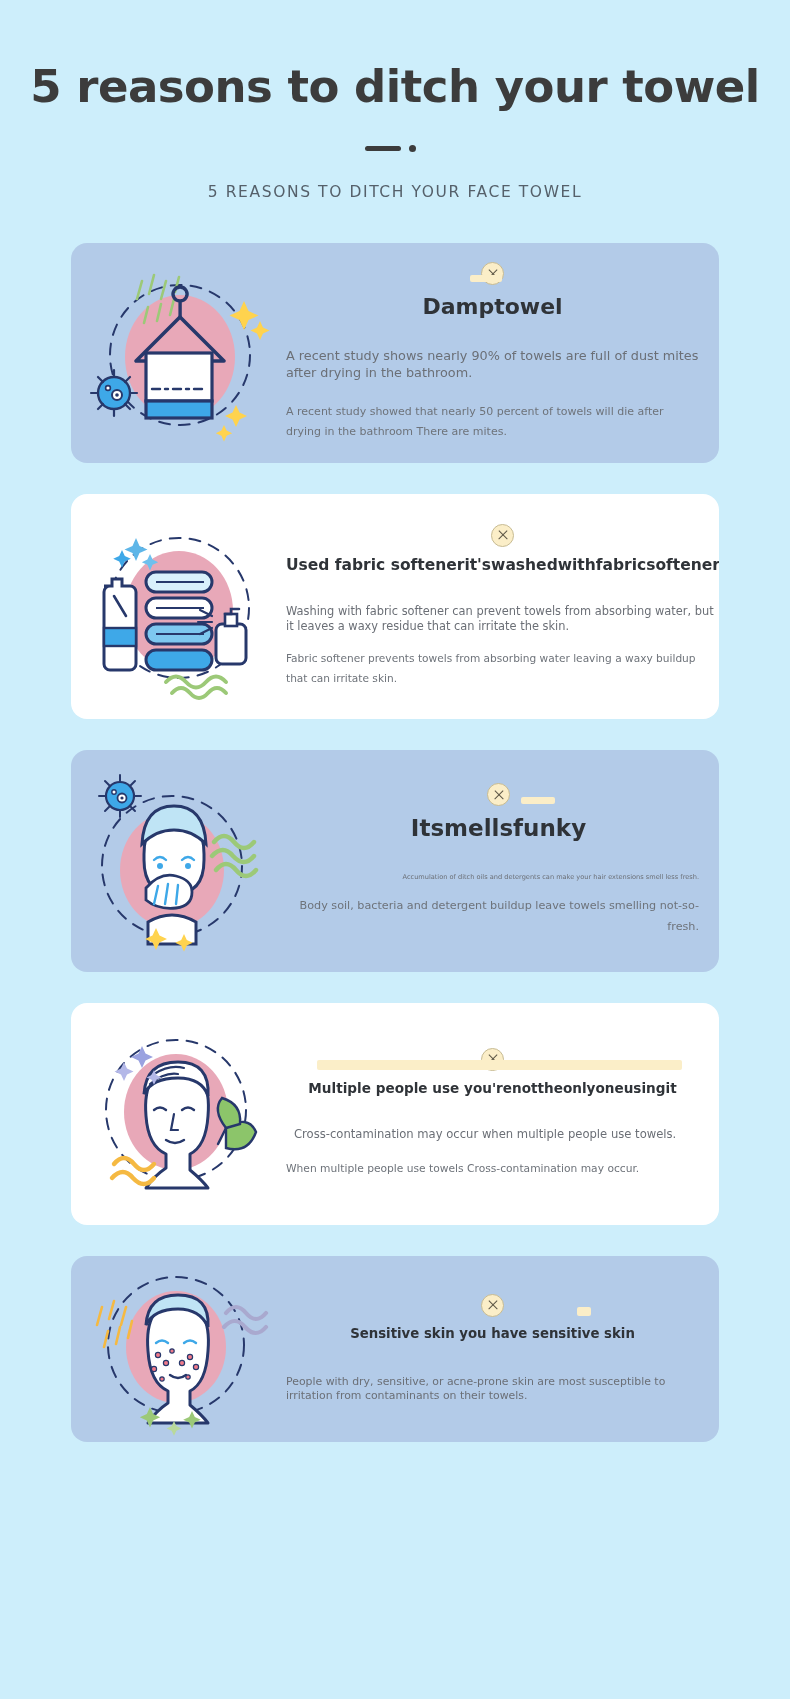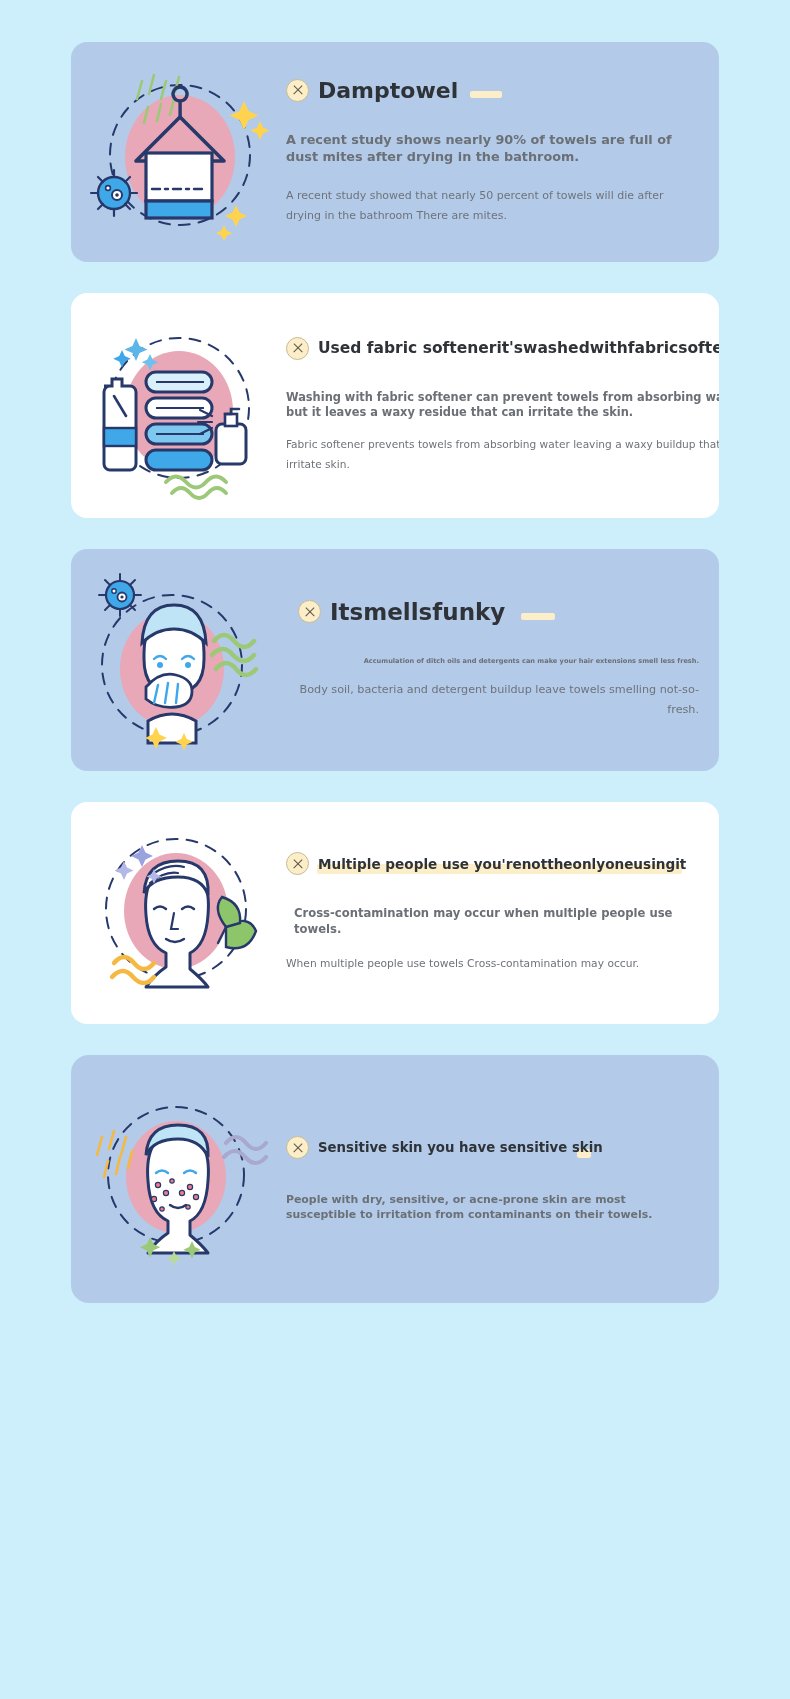--- a/index.html
+++ b/index.html
@@ -154,6 +154,14 @@
 
 <div class="page">
 
+  <div class="header">
+    <div class="main-title">5 reasons to ditch your towel</div>
+    <div class="divider">
+      <div class="bar"></div>
+      <div class="dot"></div>
+    </div>
+    <div class="subtitle">5 REASONS TO DITCH YOUR FACE TOWEL</div>
+  </div>
 
   <div class="cards">
 

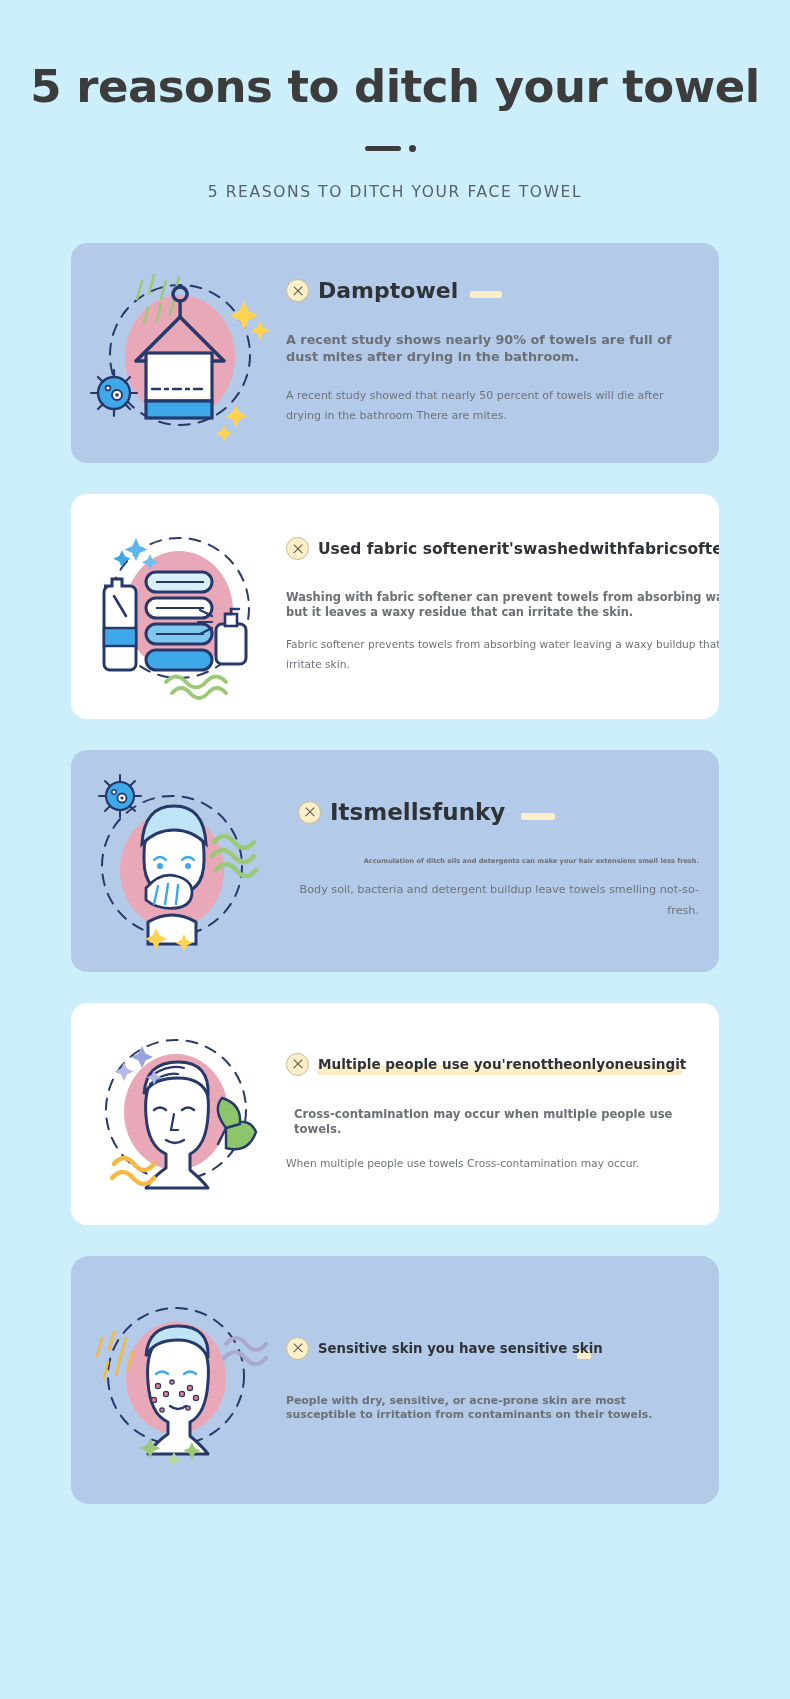--- a/index.html
+++ b/index.html
@@ -72,7 +72,7 @@
     padding-right: 20px;
   }
 
-  .title-row { display: flex; align-items: center; gap: 9px; position: relative; }
+  .title-row { display: flex; align-items: center; gap: 9px; position: relative; flex-direction: column; }
   .x-badge {
     flex: 0 0 auto;
     width: 23px; height: 23px;

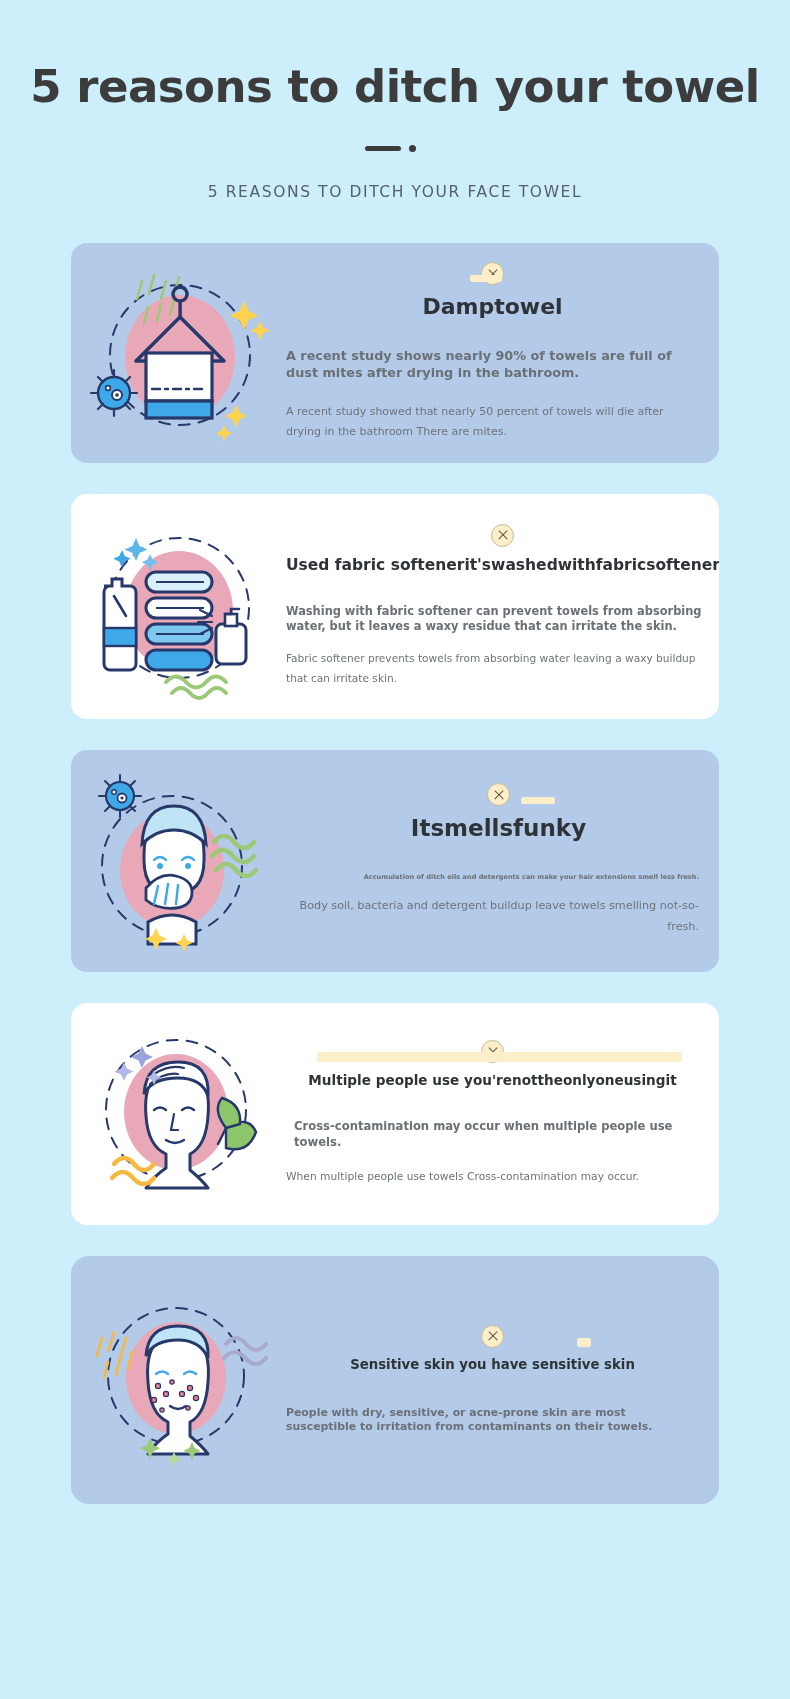--- a/index.html
+++ b/index.html
@@ -106,7 +106,7 @@
 
   .lead {
     font-family: "DejaVu Sans", sans-serif;
-    font-weight: bold;
+    font-weight: normal;
     color: #6b6f76;
     line-height: 1.32;
   }

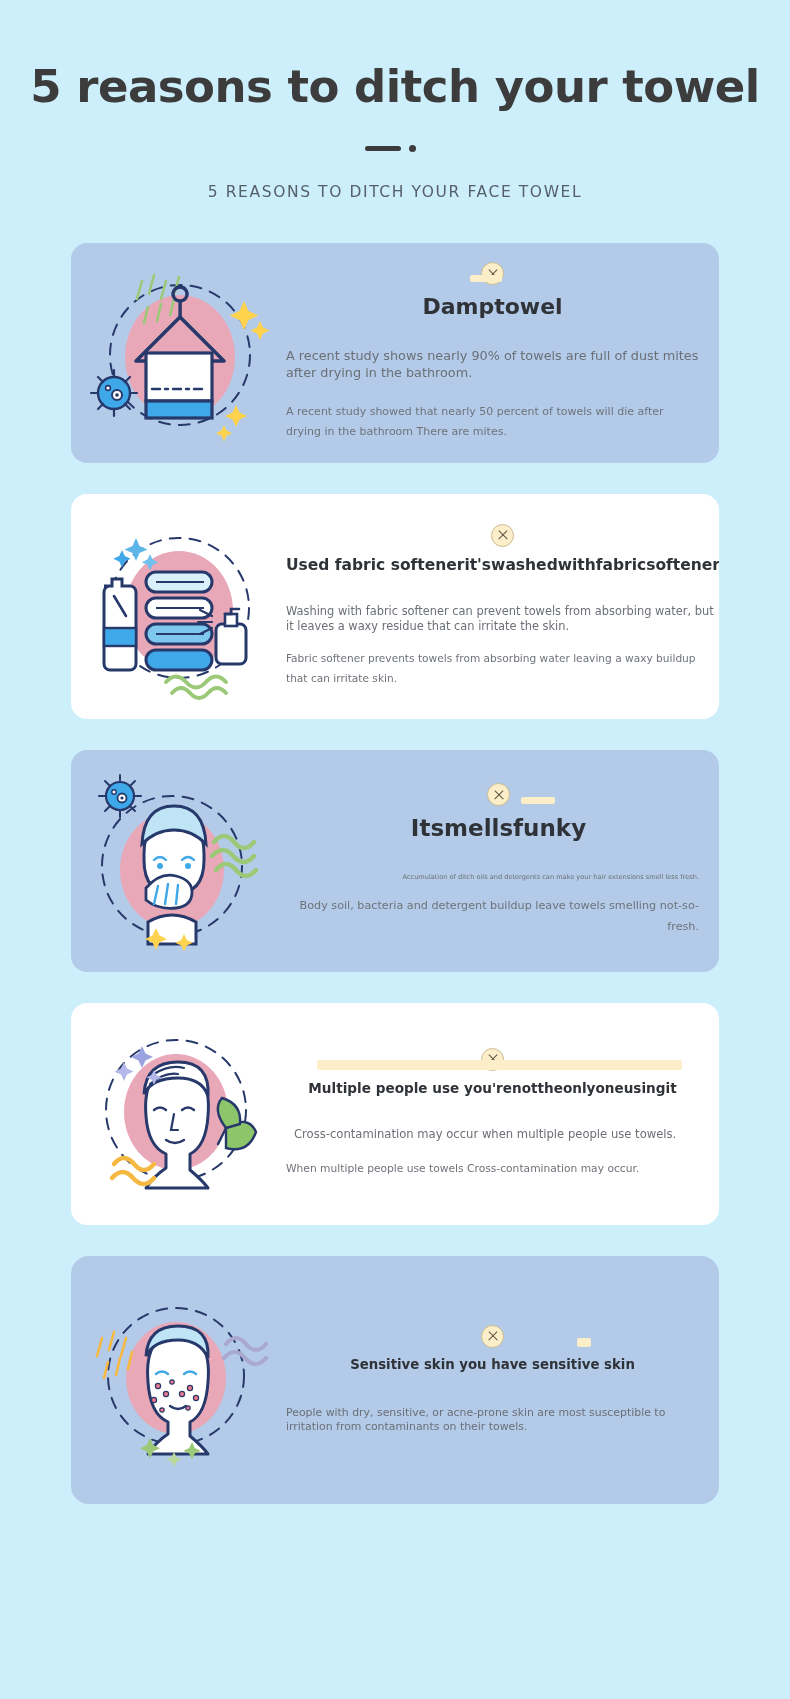--- a/index.html
+++ b/index.html
@@ -141,7 +141,7 @@
   #card4 .body  { font-size: 10.7px; margin-top: 17px; }
   #card4 .hl { width: 365px; height: 10px; left: 31px; top: 12px; }
 
-  #card5 { height: 248px; border-radius: 18px; }
+  #card5 { height: 186px; }
   #card5 .card-title { font-size: 13.3px; }
   #card5 .lead  { font-size: 10.9px; margin-top: 34px; }
   #card5 .body  { font-size: 10.4px; margin-top: 18px; }

